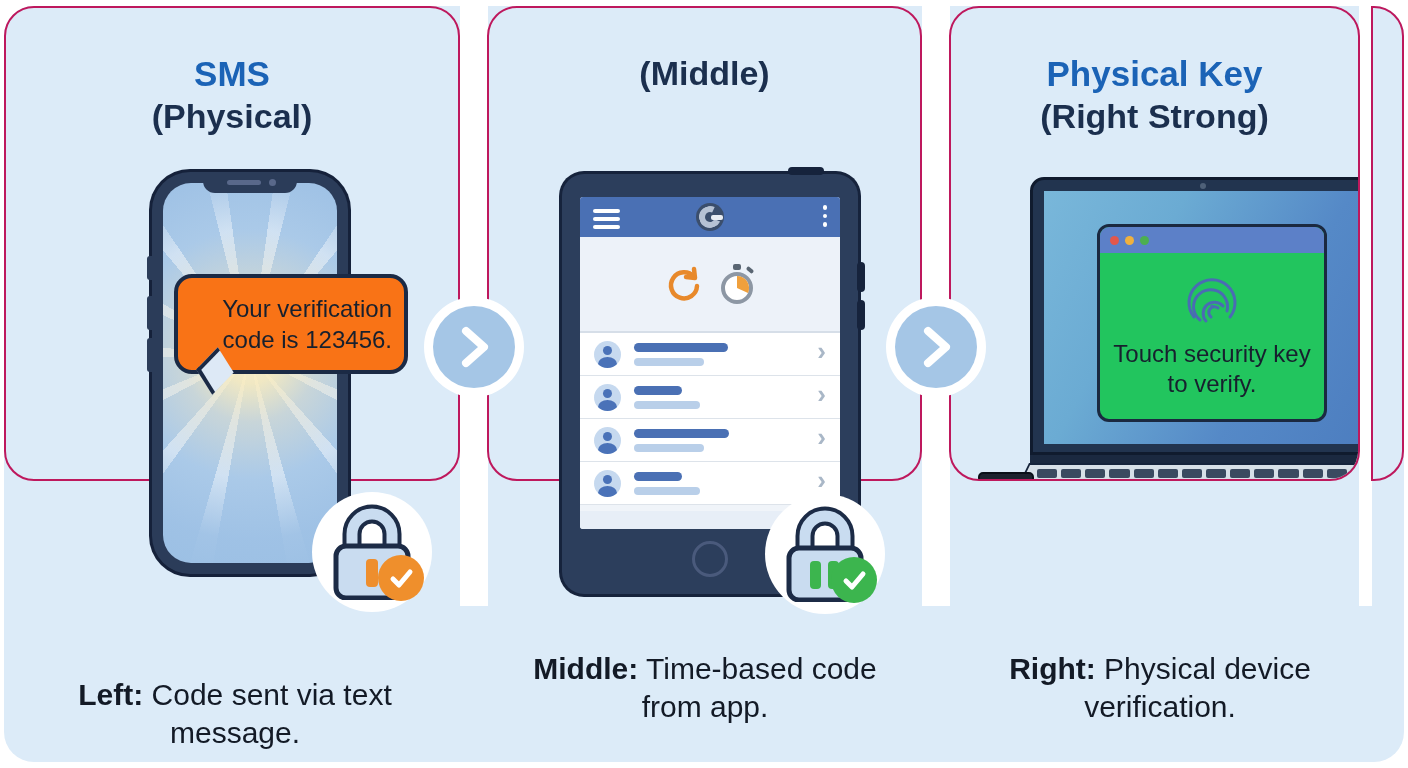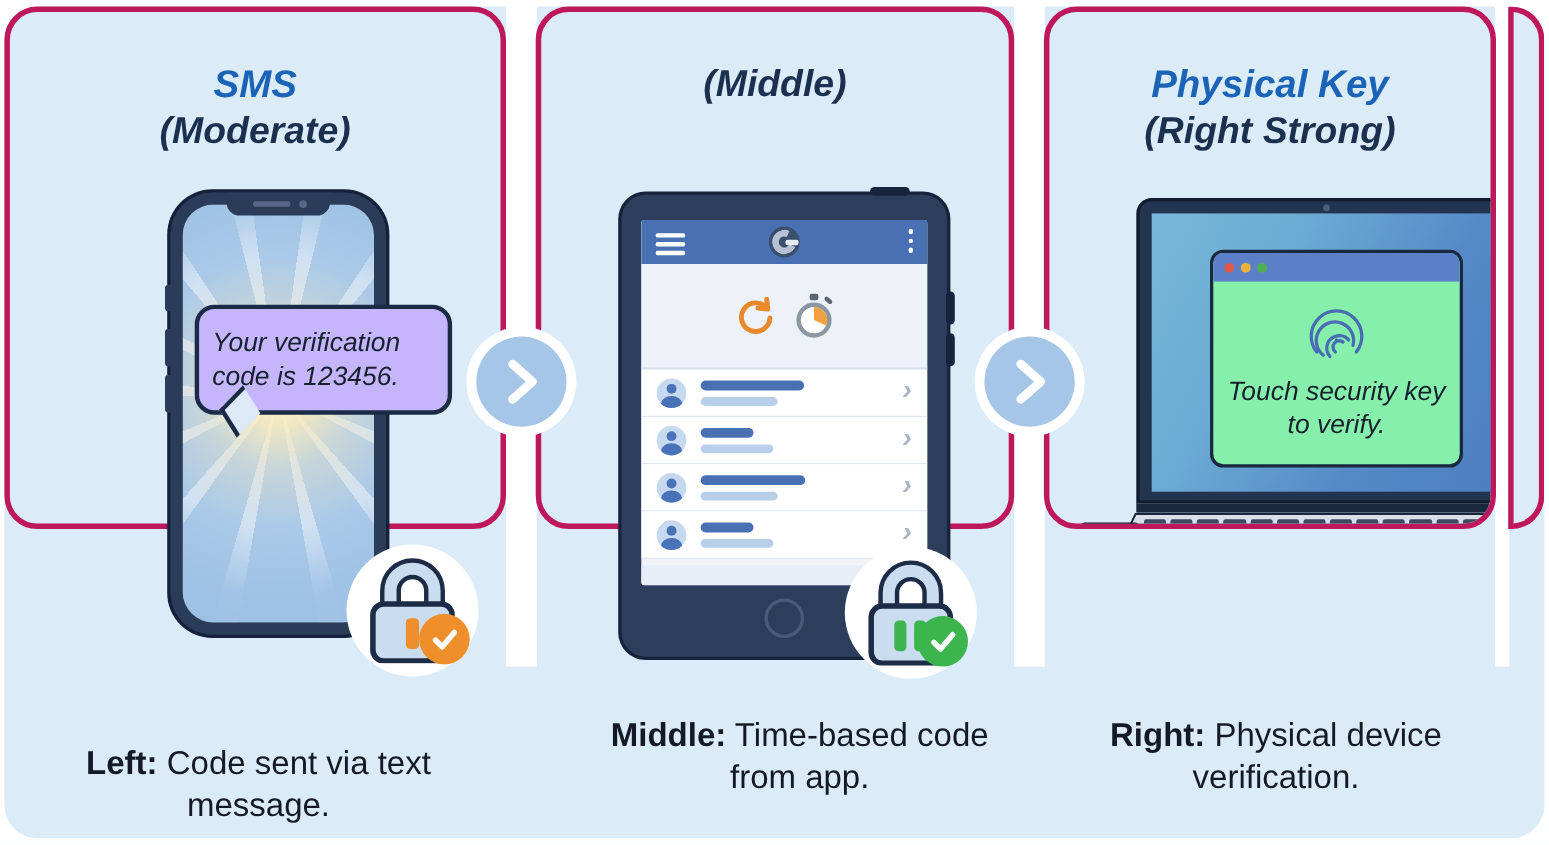--- a/index.html
+++ b/index.html
@@ -13,7 +13,7 @@
   .gutter.g2{left:922px;width:28px;height:606px;}
   .gutter.g3{left:1359px;width:13px;height:606px;}
 
-  .card{position:absolute;top:6px;height:475px;border:5px solid #be185d;border-radius:30px;box-sizing:border-box;font-style:italic;}
+  .card{position:absolute;top:6px;height:475px;border:2px solid #be185d;border-radius:30px;box-sizing:border-box;}
   .card.c1{left:4px;width:456px;}
   .card.c2{left:487px;width:435px;}
   .card.c3{left:949px;width:411px;overflow:hidden;}

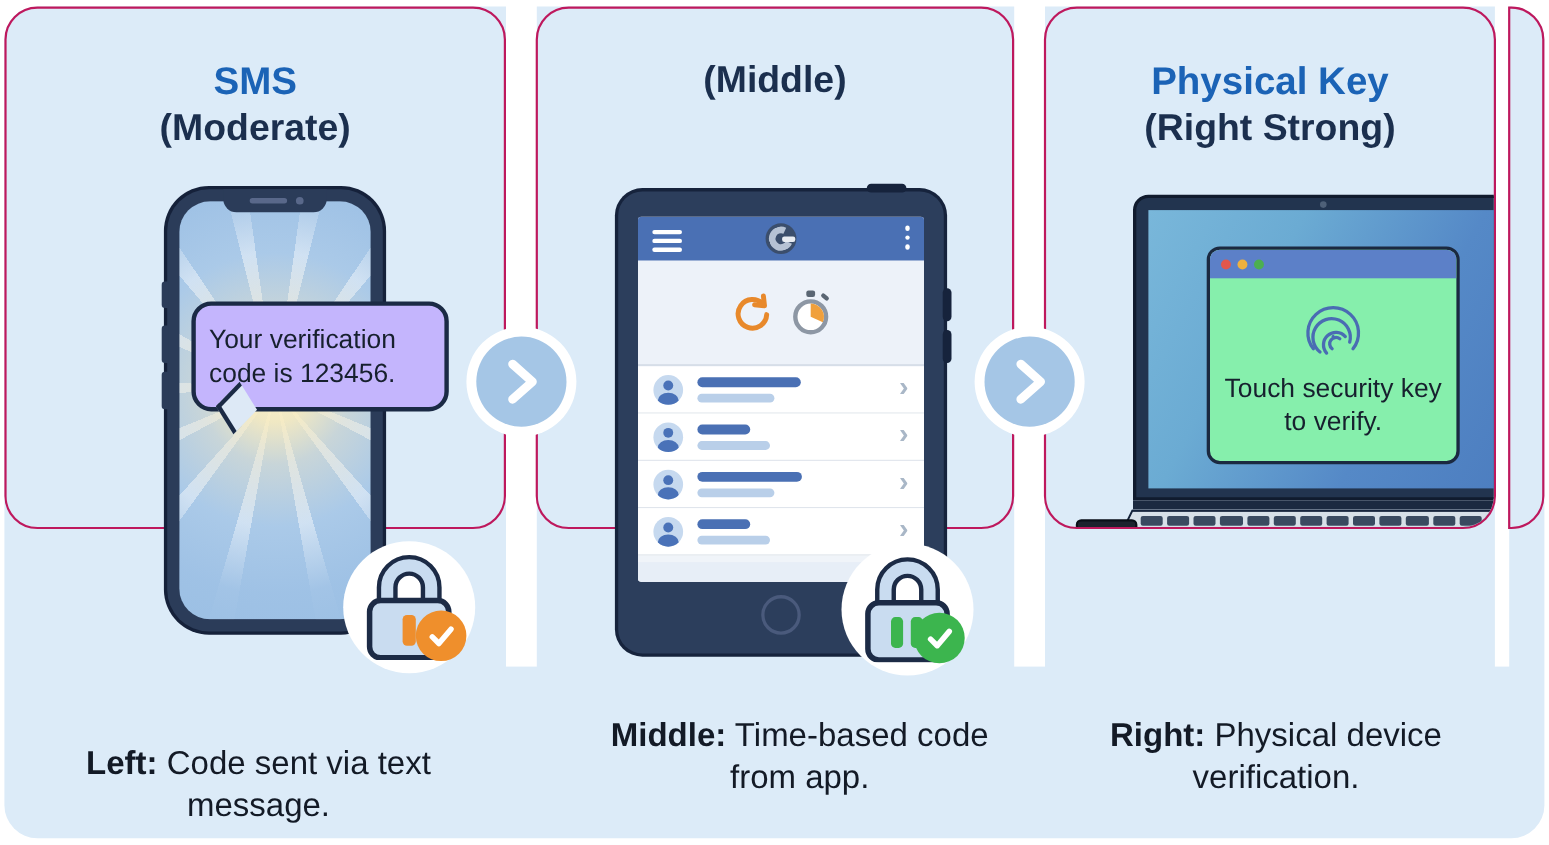--- a/index.html
+++ b/index.html
@@ -125,7 +125,7 @@
   <div class="card c1">
     <div class="panel-title">
       <span class="t1">SMS</span>
-      <span class="t2">(Moderate)</span>
+      <span class="t2">(Physical)</span>
     </div>
 
     <div class="phone">

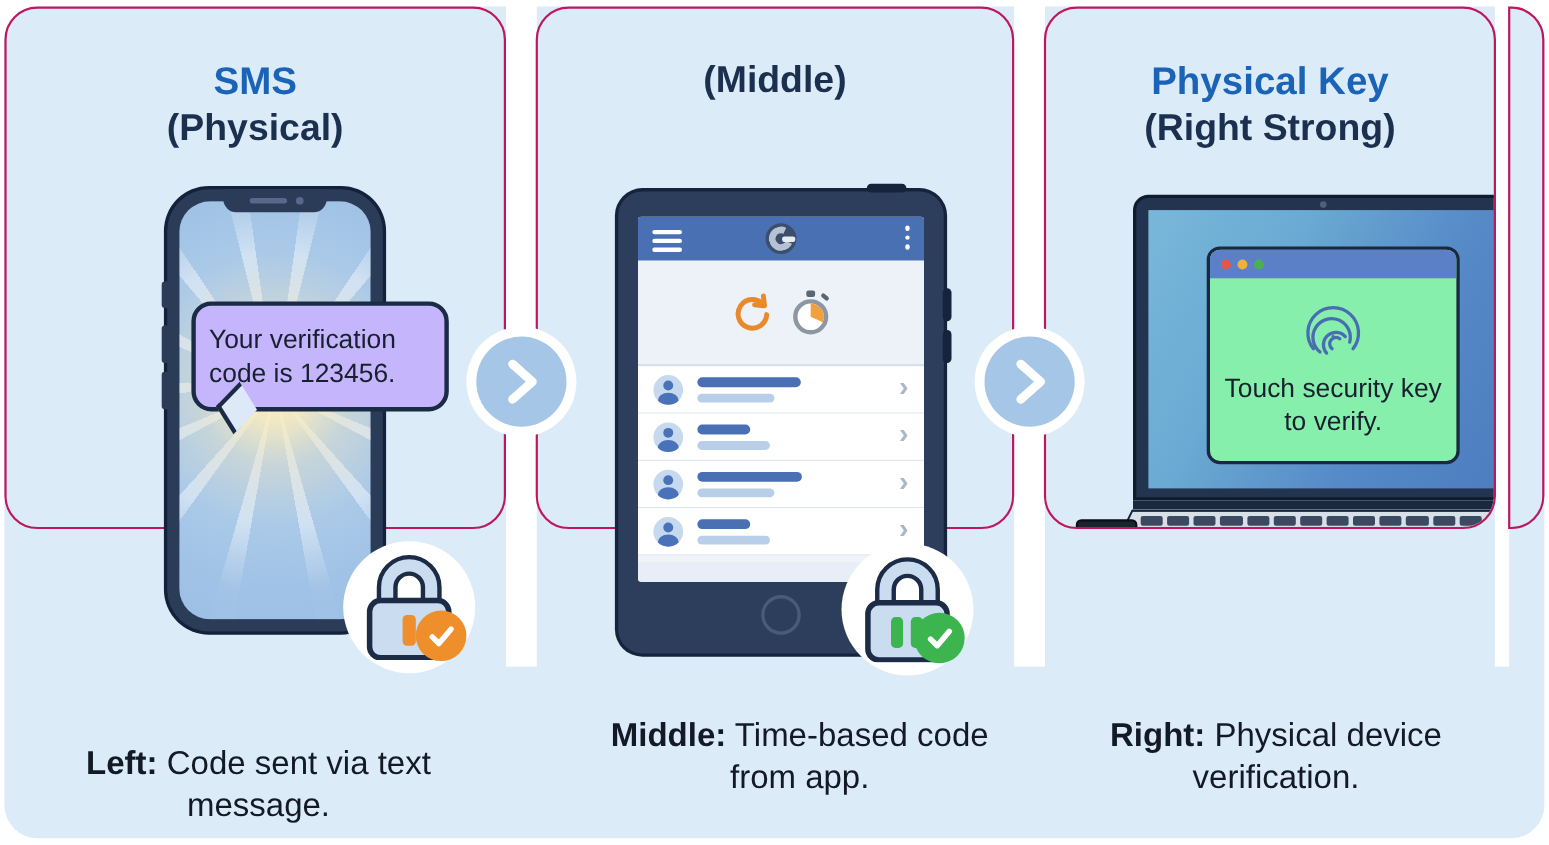--- a/index.html
+++ b/index.html
@@ -38,8 +38,8 @@
   .side-btn.b2{top:288px;height:34px;}
   .side-btn.b3{top:330px;height:34px;}
 
-  .bubble{position:absolute;left:168px;top:266px;width:234px;height:100px;background:#c4b5fd;border:4px solid #1b2a45;border-radius:18px;box-sizing:border-box;
-    display:flex;align-items:center;justify-content:center;text-align:left;font-size:24px;color:#17202e;line-height:31px;padding:0 12px;}
+  .bubble{position:absolute;left:168px;top:266px;width:234px;height:100px;background:#f97316;border:4px solid #1b2a45;border-radius:18px;box-sizing:border-box;
+    display:flex;align-items:center;justify-content:center;text-align:right;font-size:24px;color:#17202e;line-height:31px;padding:0 12px;}
   .bubble .tail{position:absolute;left:22px;bottom:-16px;width:26px;height:26px;background:#dde9f6;border-left:4px solid #1b2a45;border-bottom:4px solid #1b2a45;transform:rotate(58deg) skewX(14deg);}
 
   

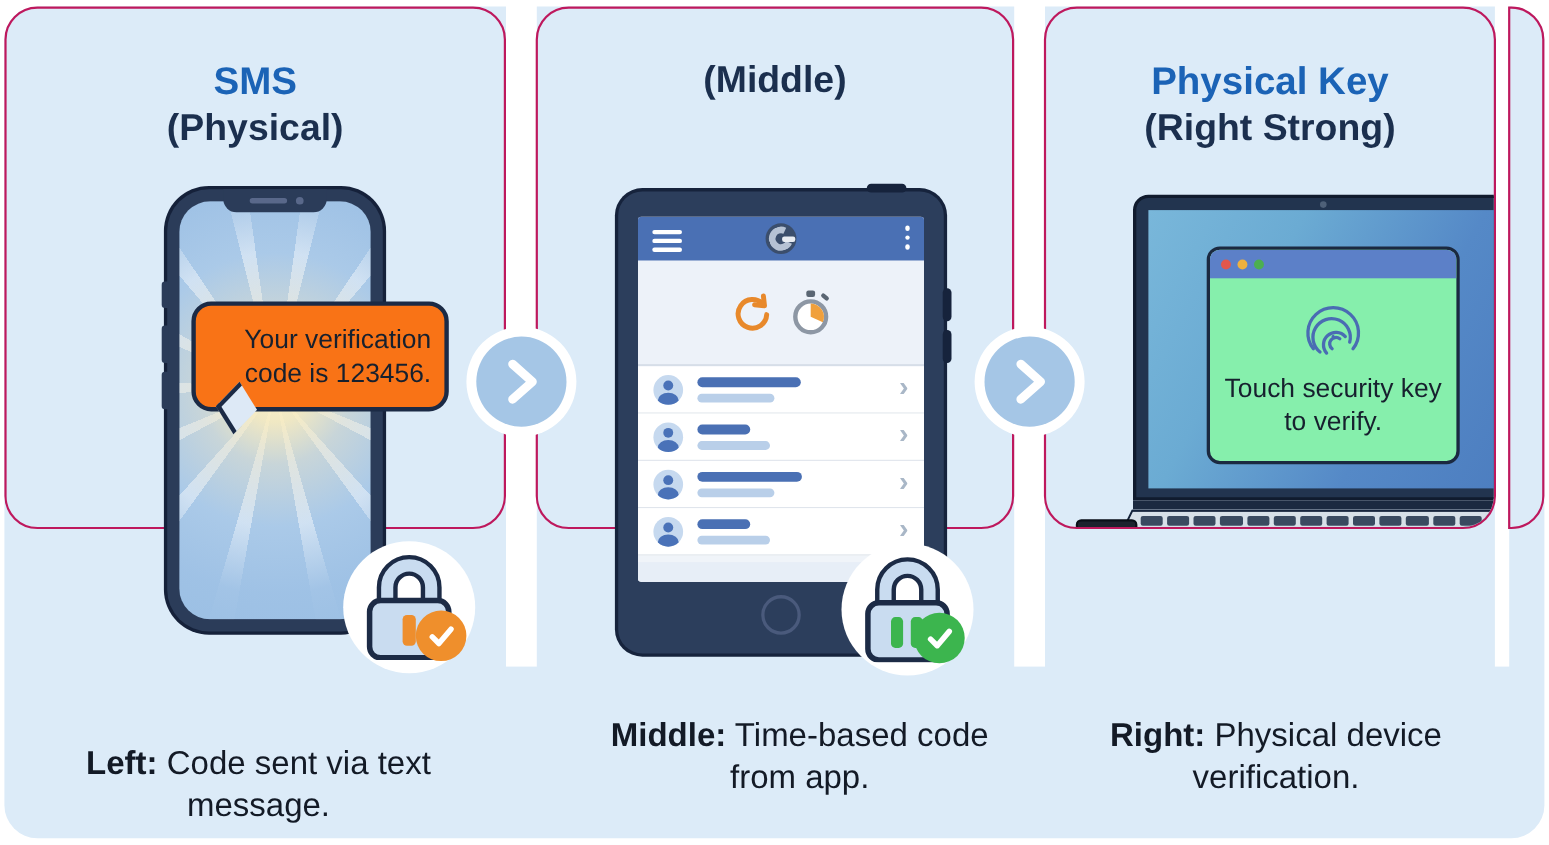--- a/index.html
+++ b/index.html
@@ -94,7 +94,7 @@
   .usb .keybody{position:absolute;left:21px;top:0;width:56px;height:32px;background:#1c222e;border:2px solid #0a0f18;border-radius:5px;box-sizing:border-box;}
   .usb .gold{position:absolute;left:20px;top:8px;width:14px;height:14px;background:#d9b64a;border:2px solid #8a7326;border-radius:50%;box-sizing:border-box;}
 
-  .dialog{position:absolute;left:146px;top:216px;width:230px;height:198px;background:#86efac;border:3px solid #1b2940;border-radius:12px;box-sizing:border-box;overflow:hidden;}
+  .dialog{position:absolute;left:146px;top:216px;width:230px;height:198px;background:#22c55e;border:3px solid #1b2940;border-radius:12px;box-sizing:border-box;overflow:hidden;}
   .titlebar{position:absolute;left:0;top:0;right:0;height:26px;background:#5c80c8;display:flex;align-items:center;padding-left:10px;gap:6px;}
   .titlebar i{width:9px;height:9px;border-radius:50%;display:block;}
   .dlg-body{position:absolute;left:0;top:26px;right:0;bottom:0;display:flex;flex-direction:column;align-items:center;justify-content:center;gap:8px;}

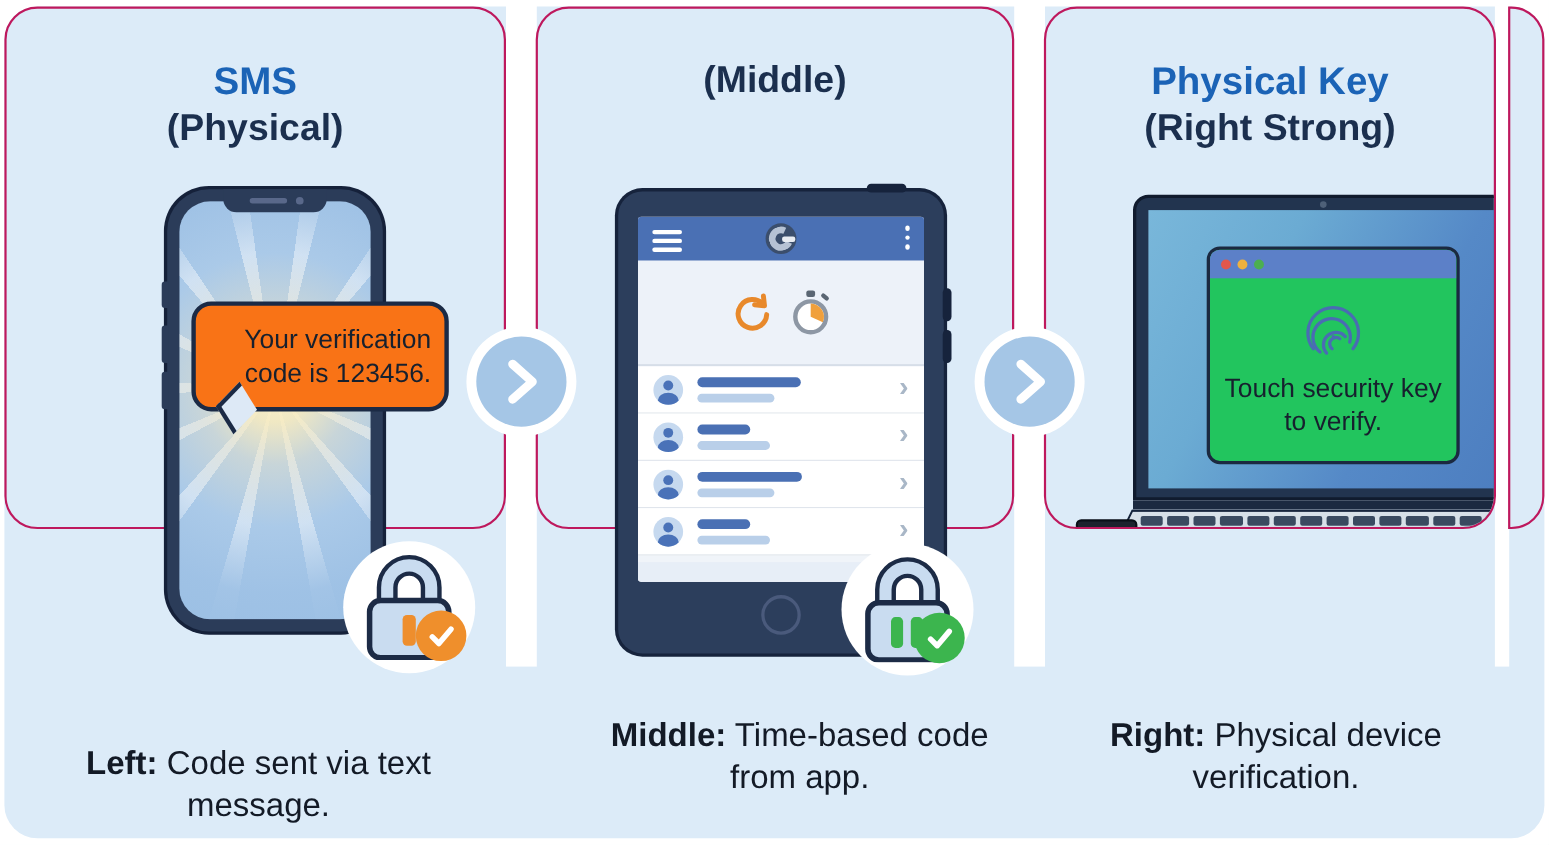--- a/index.html
+++ b/index.html
@@ -109,7 +109,7 @@
   .caption{position:absolute;top:650px;text-align:center;font-size:30px;color:#131a26;line-height:38px;}
   .caption b{font-weight:bold;}
   .caption.cap1{left:40px;width:390px;margin-top:26px;}
-  .caption.cap2{left:552px;width:350px;}
+  .caption.cap2{left:530px;width:350px;}
   .caption.cap3{left:970px;width:380px;}
 </style>
 </head>

